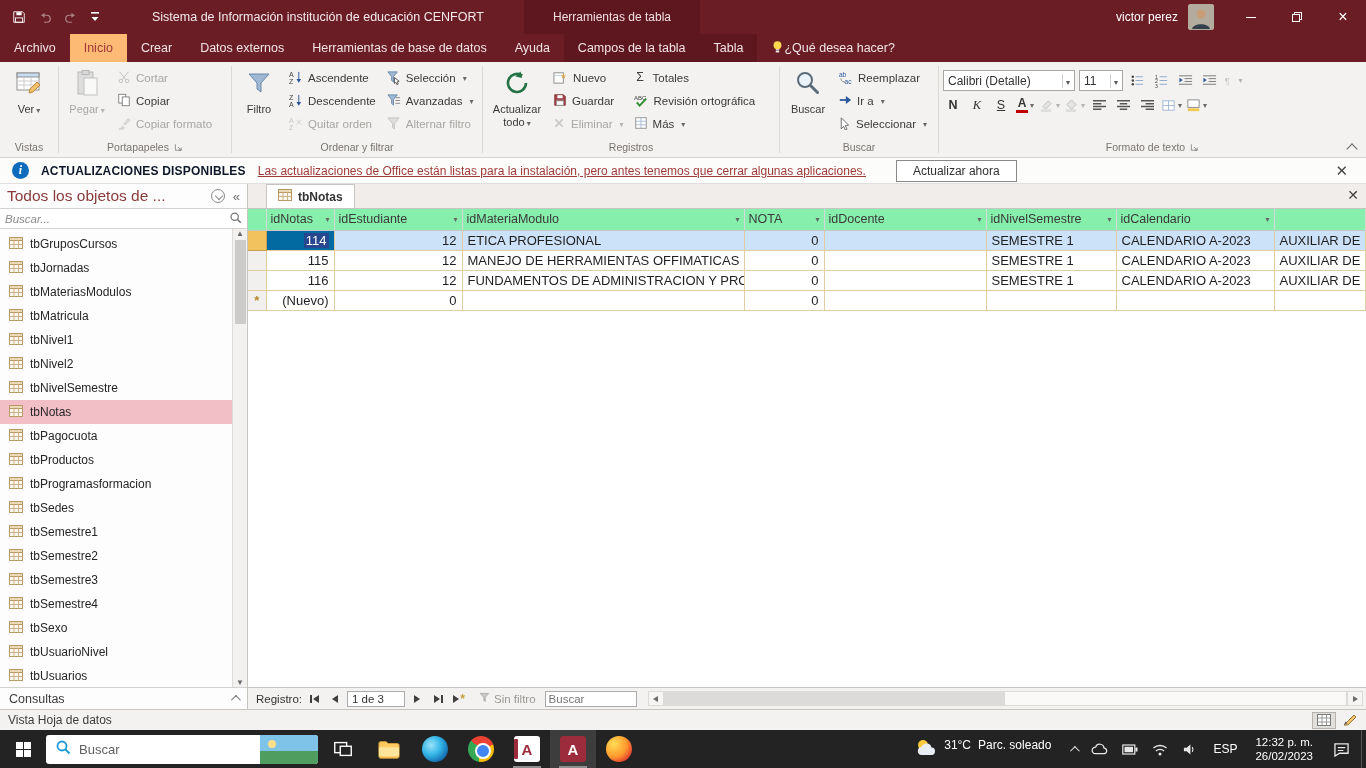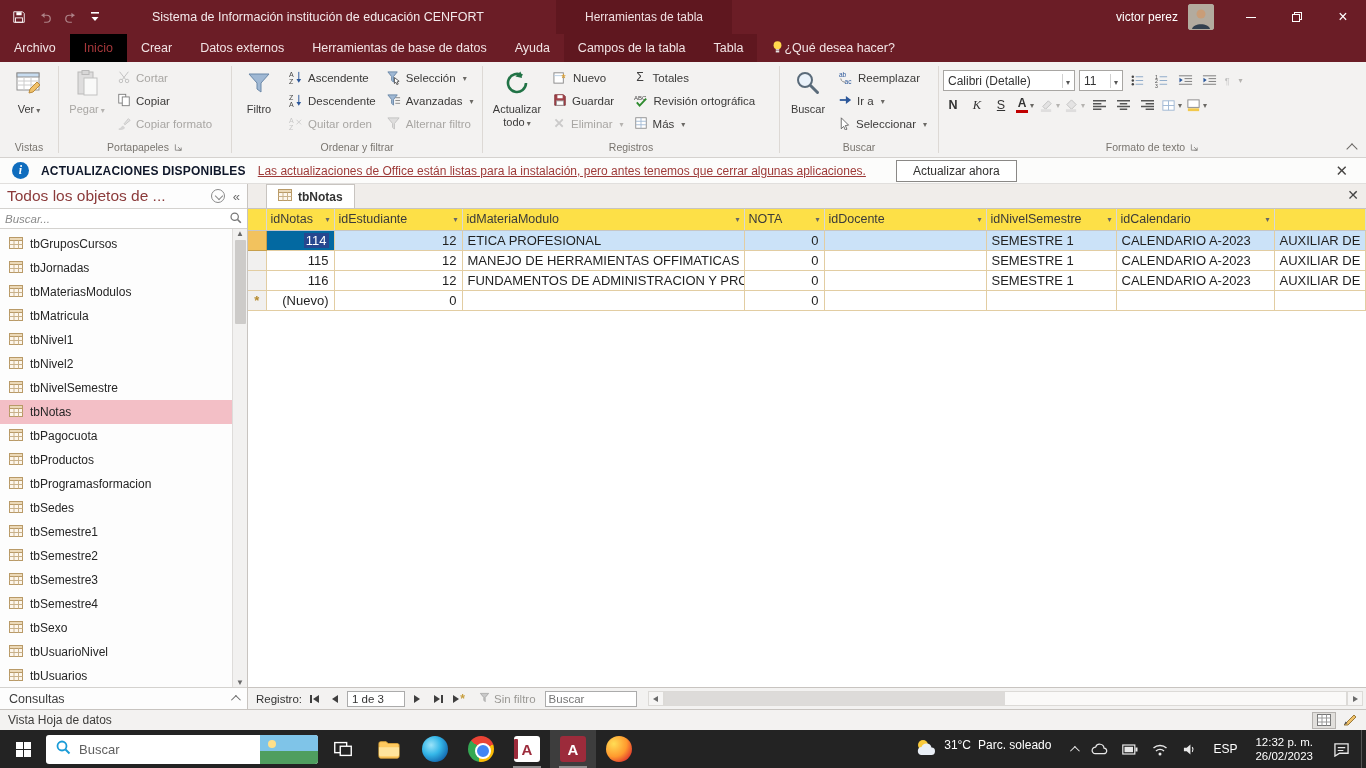--- a/index.html
+++ b/index.html
@@ -12,7 +12,7 @@
   .qat .qbtn { display:inline-flex; align-items:center; }
   .dim { opacity:.45; }
   .app-title { font-size:12.5px; margin-left:40px; white-space:nowrap; color:#f4eaeb; }
-  .ctx-title { position:absolute; left:556px; top:0; width:176px; height:34px; background:#5f171f; display:flex; align-items:center; justify-content:center; font-size:12px; color:#f0dfe1; }
+  .ctx-title { position:absolute; left:524px; top:0; width:176px; height:34px; background:#5f171f; display:flex; align-items:center; justify-content:center; font-size:12px; color:#f0dfe1; }
   .tb-right { margin-left:auto; display:flex; align-items:center; height:100%; }
   .user-name { font-size:12px; margin-right:10px; }
   .avatar { width:26px; height:26px; border-radius:3px; overflow:hidden; background:#b8b8b0; display:inline-flex; margin-right:14px; }

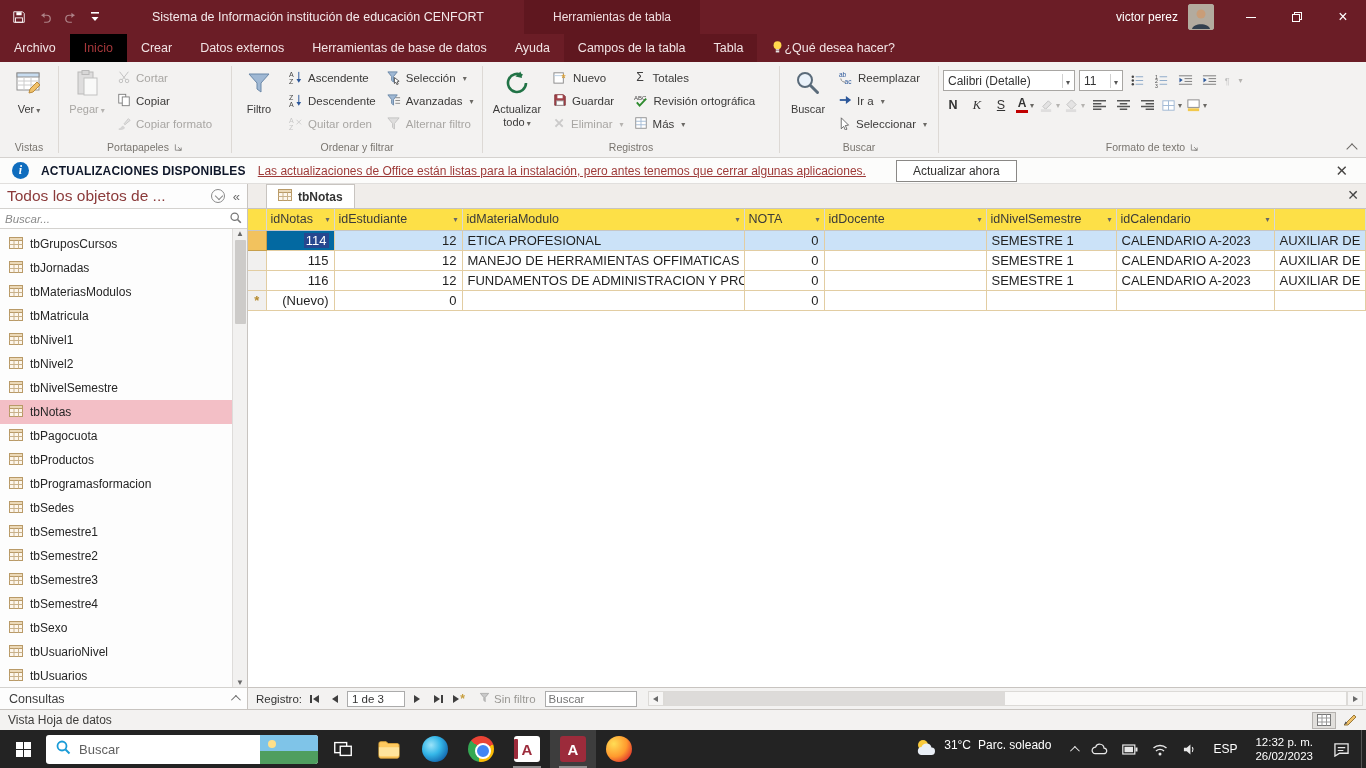--- a/index.html
+++ b/index.html
@@ -27,7 +27,7 @@
   
   .menubar { height:28px; background:#6b1d26; display:flex; align-items:stretch; font-size:12.5px; color:#f2e4e5; flex:0 0 auto; }
   .mtab { display:flex; align-items:center; padding:0 14px; white-space:nowrap; }
-  .mtab.selected { background:#000000; color:#a4373a;text-align:right; }
+  .mtab.selected { background:#fdba74; color:#a4373a;text-align:right; }
   .ctxwrap { display:flex; background:#5f171f; }
   .tellme { display:flex; align-items:center; padding:0 14px; }
 

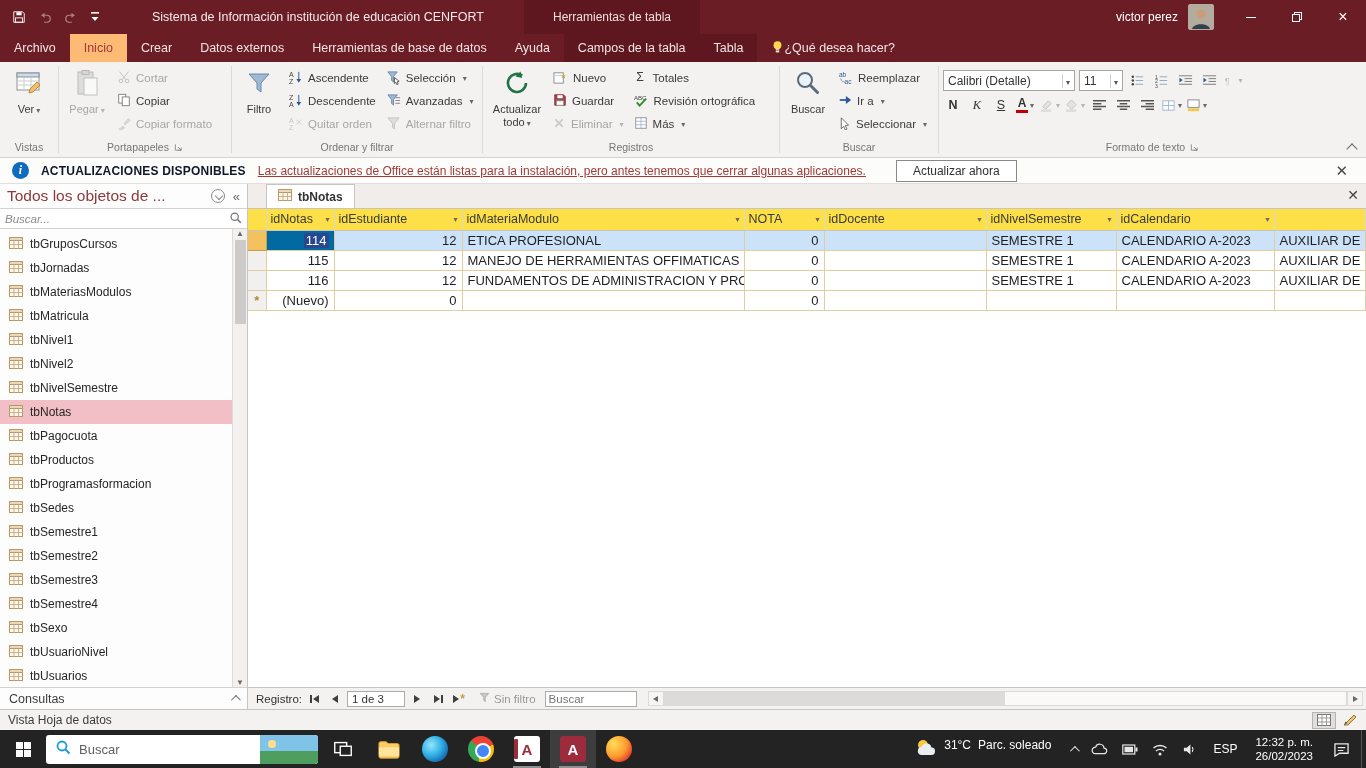--- a/index.html
+++ b/index.html
@@ -97,7 +97,7 @@
   .strip-close { position:absolute; right:7px; top:3px; font-size:14px; color:#444; }
   .sheet { flex:1; background:#fff; overflow:hidden; }
   table.ds { border-collapse:collapse; table-layout:fixed; width:1117px; font-size:13px; color:#1f1f1f; }
-  table.ds th { height:21px; background:#fde047; border-right:1px solid #d8d8d8; border-bottom:1px solid #c6c6c6; font-weight:normal; font-size:12.5px; color:#3a3a3a; padding:0 4px; text-align:left; }
+  table.ds th { height:21px; background:#86efac; border-right:1px solid #d8d8d8; border-bottom:1px solid #c6c6c6; font-weight:normal; font-size:12.5px; color:#3a3a3a; padding:0 4px; text-align:left; }
   table.ds th .hflex { display:flex; align-items:center; }
   table.ds th .hcaret { margin-left:auto; font-size:8px; color:#666; }
   th.selcol { background:#f1f0ef; }

